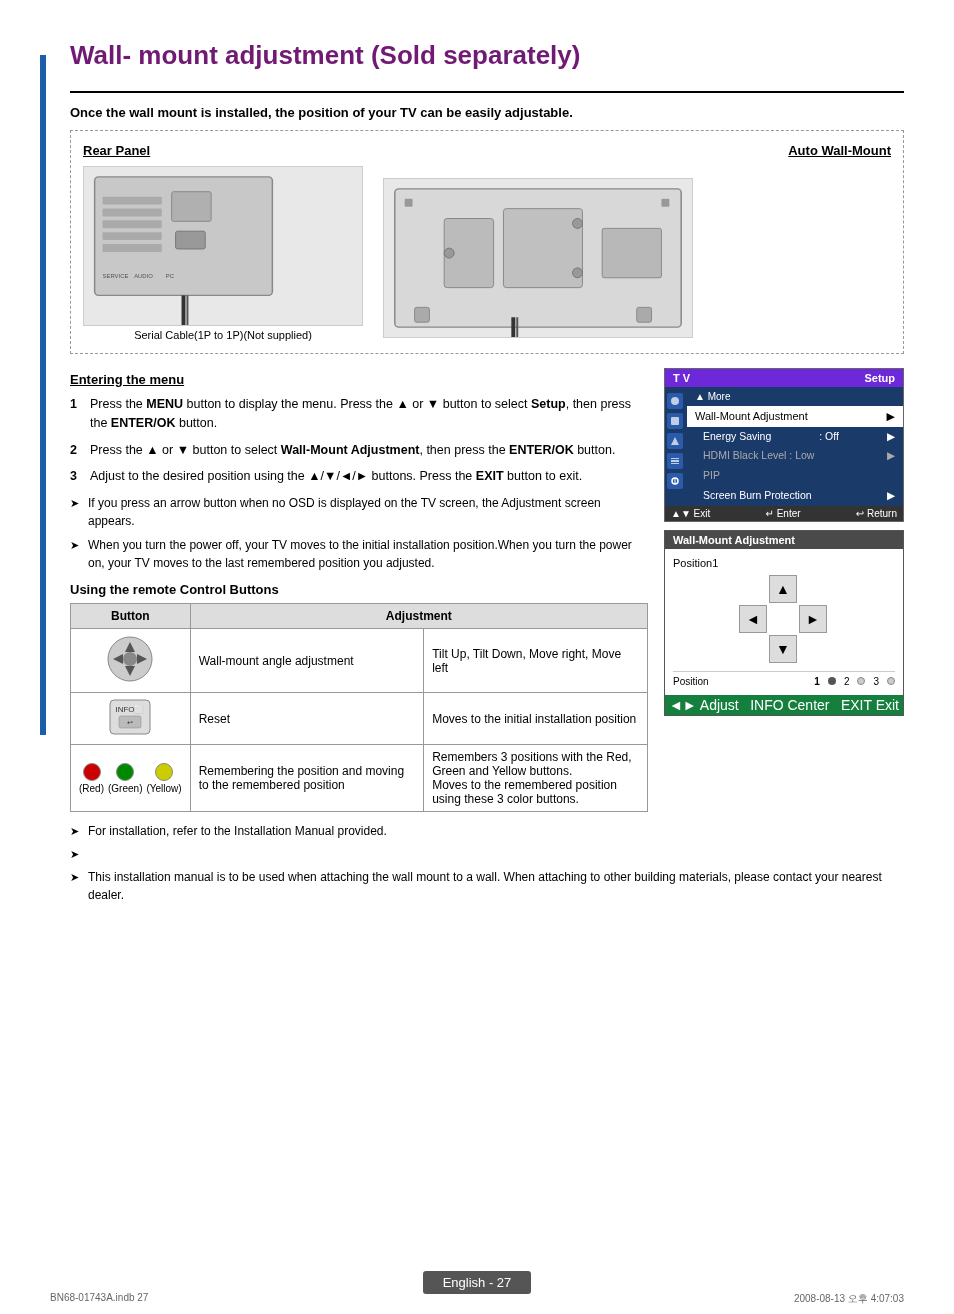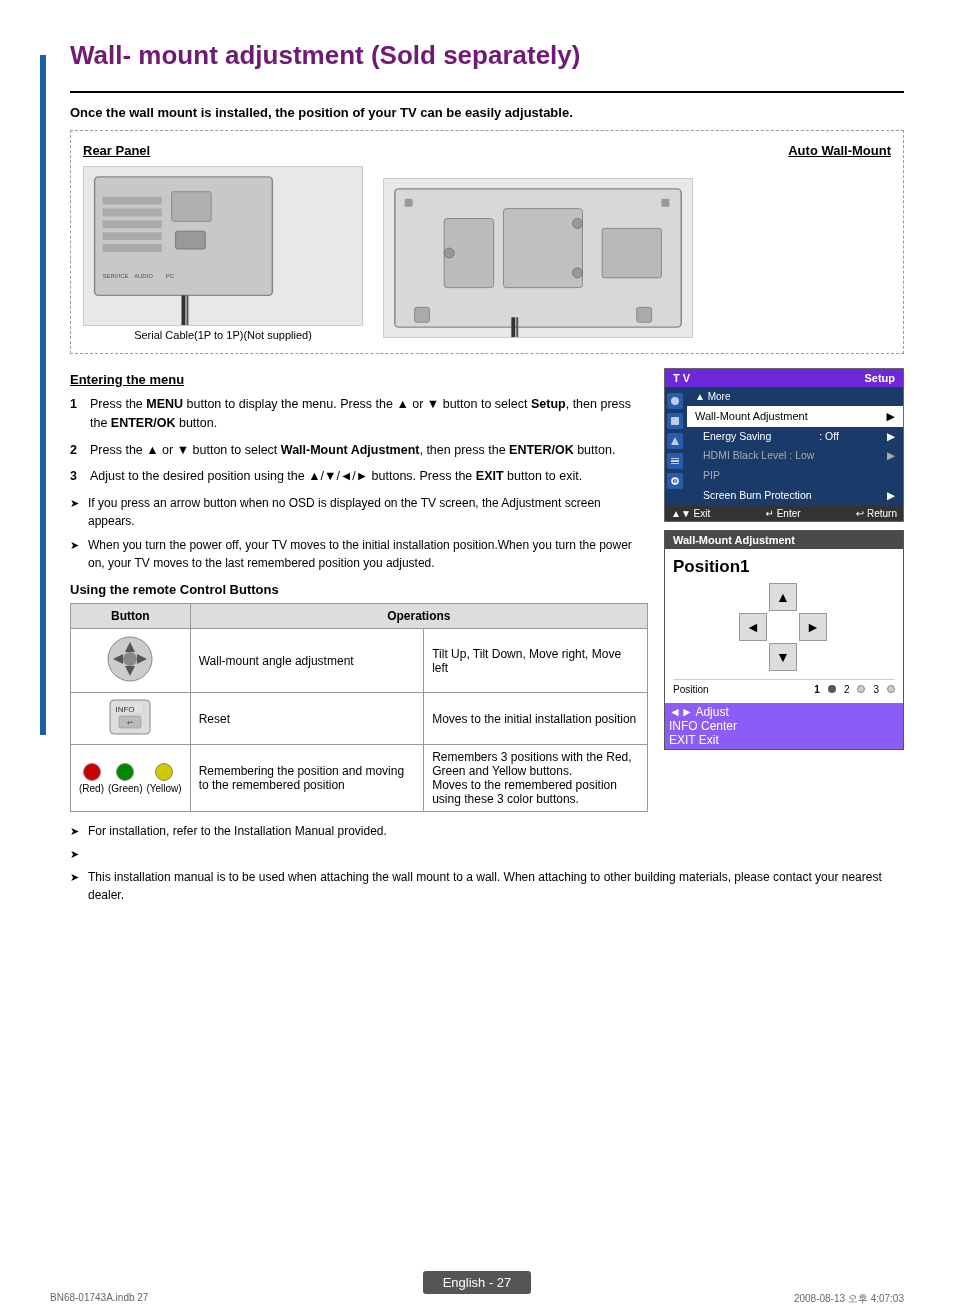--- a/index.html
+++ b/index.html
@@ -257,9 +257,8 @@
     }
 
     .wall-adj-pos-label {
-      font-size: 17px;
+      font-size: 11px;
       margin-bottom: 6px;
-      font-weight: bold;
     }
 
     .wall-adj-positions {

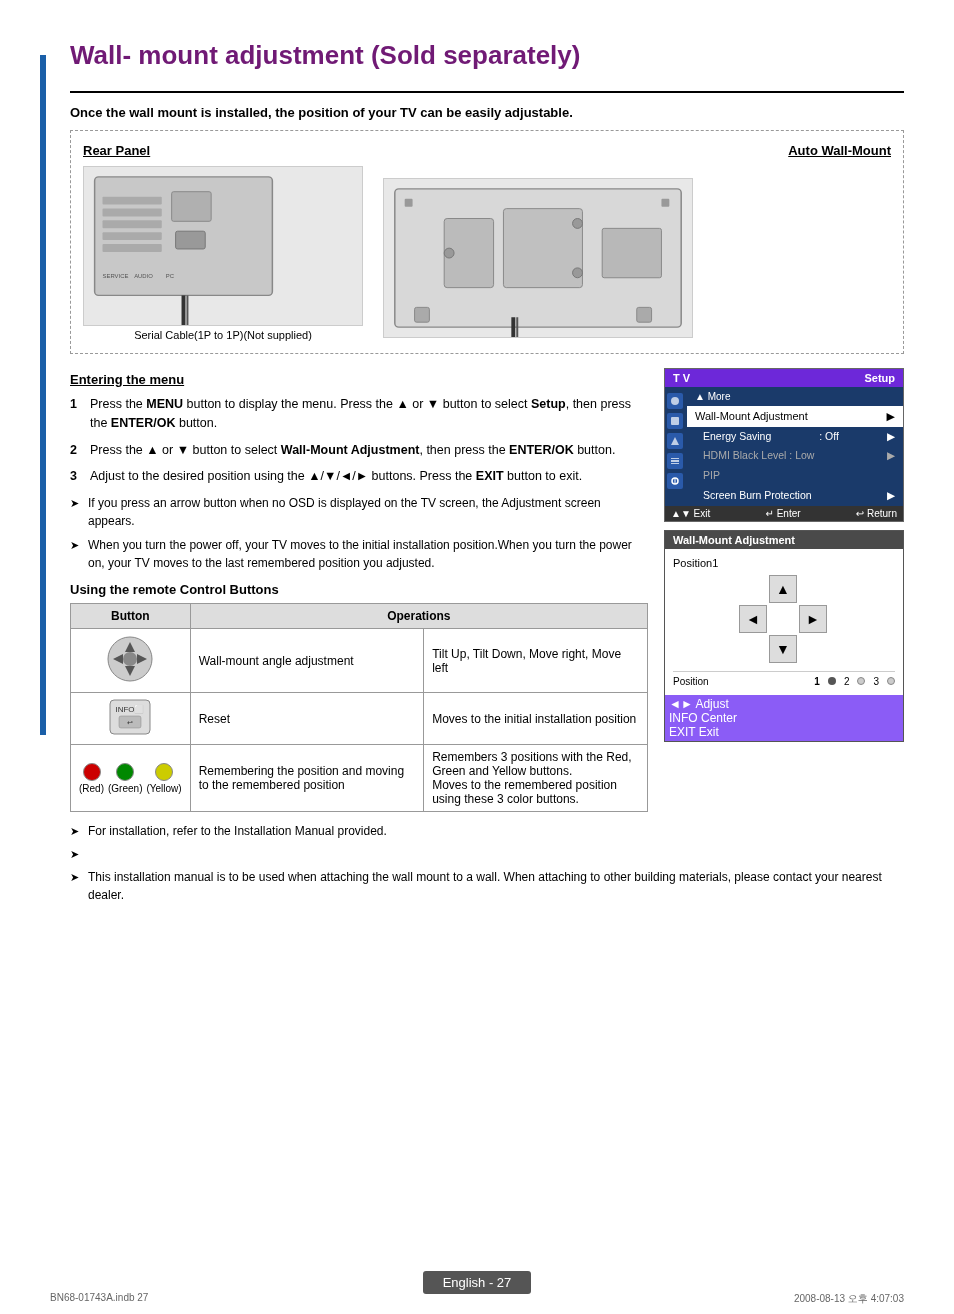--- a/index.html
+++ b/index.html
@@ -448,7 +448,7 @@
         <thead>
           <tr>
             <th>Button</th>
-            <th colspan="2">Operations</th>
+            <th colspan="2">Adjustment</th>
           </tr>
         </thead>
         <tbody>

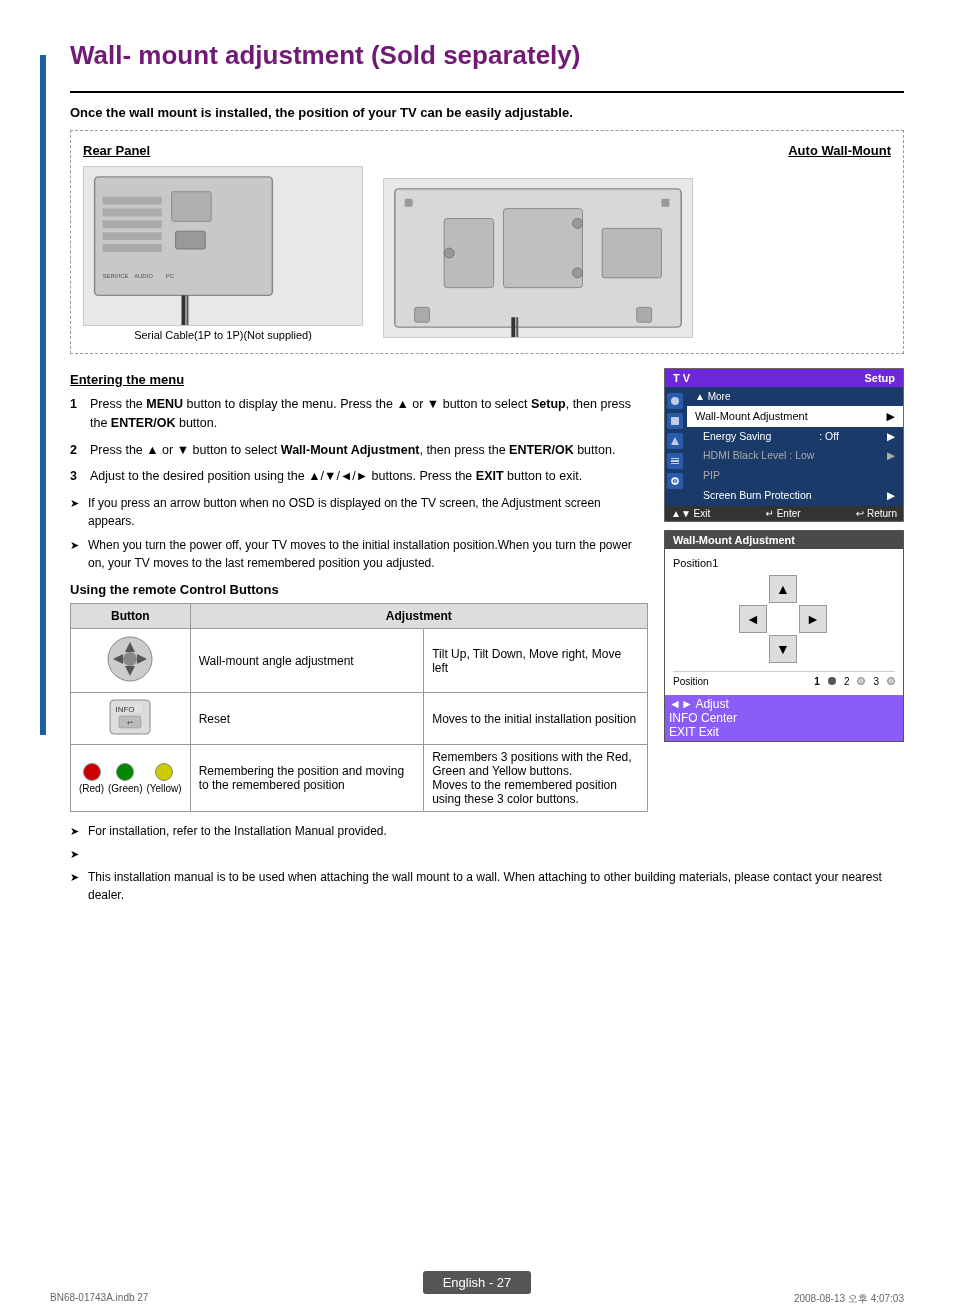--- a/index.html
+++ b/index.html
@@ -272,13 +272,12 @@
     }
 
     .wall-adj-footer {
-      background: #8b5cf6;
+      background: #15803d;
       color: #fff;
       display: flex;
       justify-content: space-between;
       padding: 2px 4px;
-      font-size: 12px;
-      flex-direction: column;
+      font-size: 14px;
     }
 
     

